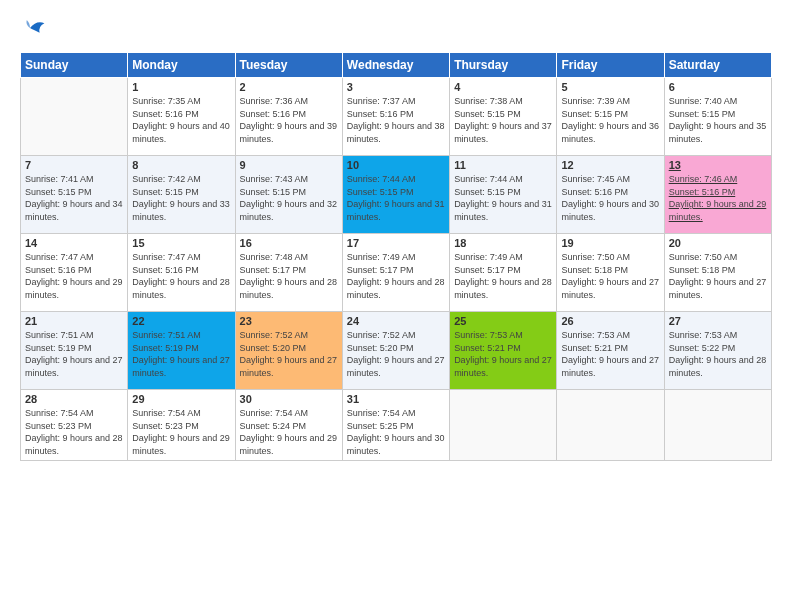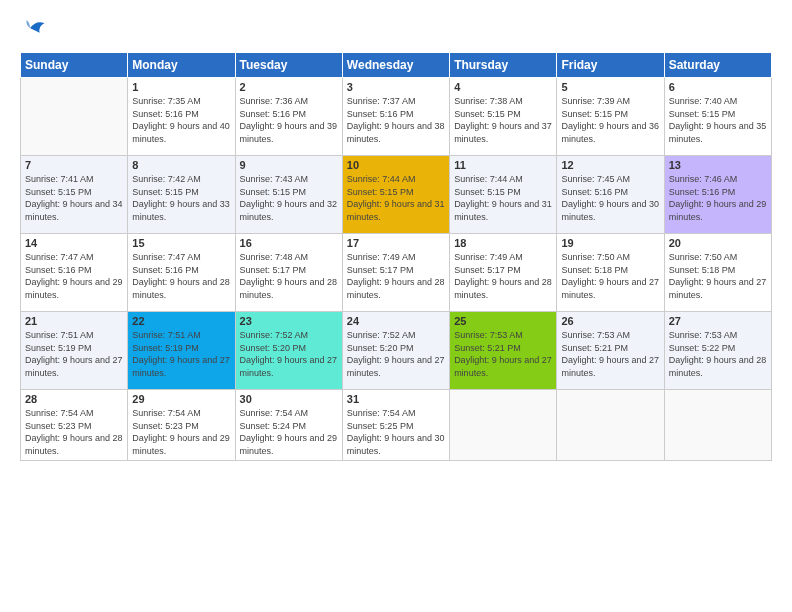--- a/index.html
+++ b/index.html
@@ -170,7 +170,7 @@
             <span class="day-num">9</span>
             <div class="cell-content">Sunrise: 7:43 AM<br>Sunset: 5:15 PM<br>Daylight: 9 hours and 32 minutes.</div>
           </td>
-          <td style="background: #eab308;">
+          <td style="background: #0ea5e9;">
             <span class="day-num">10</span>
             <div class="cell-content">Sunrise: 7:44 AM<br>Sunset: 5:15 PM<br>Daylight: 9 hours and 31 minutes.</div>
           </td>

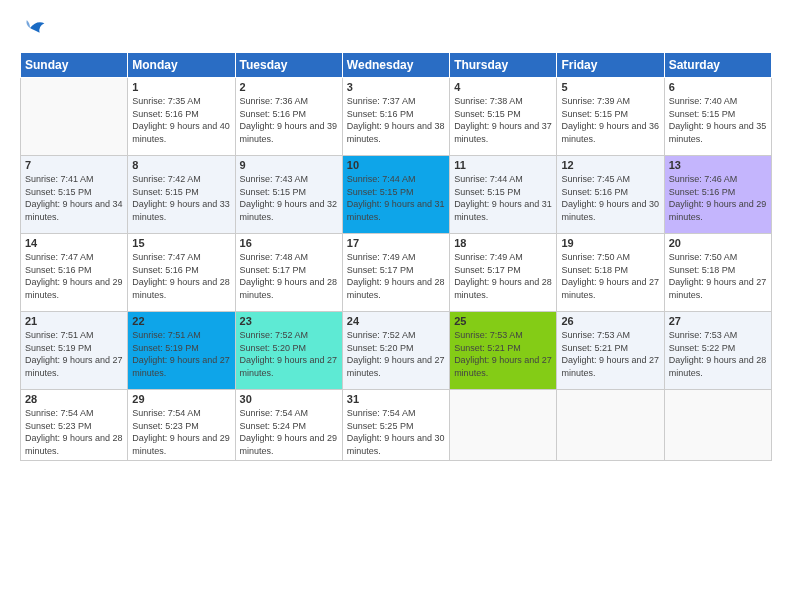--- a/index.html
+++ b/index.html
@@ -182,7 +182,7 @@
             <span class="day-num">12</span>
             <div class="cell-content">Sunrise: 7:45 AM<br>Sunset: 5:16 PM<br>Daylight: 9 hours and 30 minutes.</div>
           </td>
-          <td style="background: #c4b5fd;">
+          <td style="background: #f9a8d4; text-decoration: underline;">
             <span class="day-num">13</span>
             <div class="cell-content">Sunrise: 7:46 AM<br>Sunset: 5:16 PM<br>Daylight: 9 hours and 29 minutes.</div>
           </td>

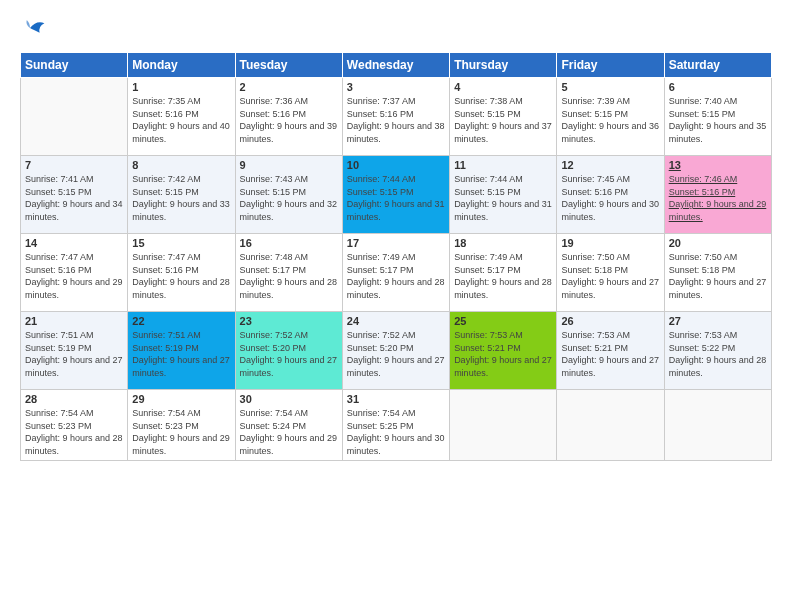--- a/index.html
+++ b/index.html
@@ -226,7 +226,7 @@
             <span class="day-num">22</span>
             <div class="cell-content">Sunrise: 7:51 AM<br>Sunset: 5:19 PM<br>Daylight: 9 hours and 27 minutes.</div>
           </td>
-          <td style="background: #5eead4;">
+          <td style="background: #fdba74;">
             <span class="day-num">23</span>
             <div class="cell-content">Sunrise: 7:52 AM<br>Sunset: 5:20 PM<br>Daylight: 9 hours and 27 minutes.</div>
           </td>

